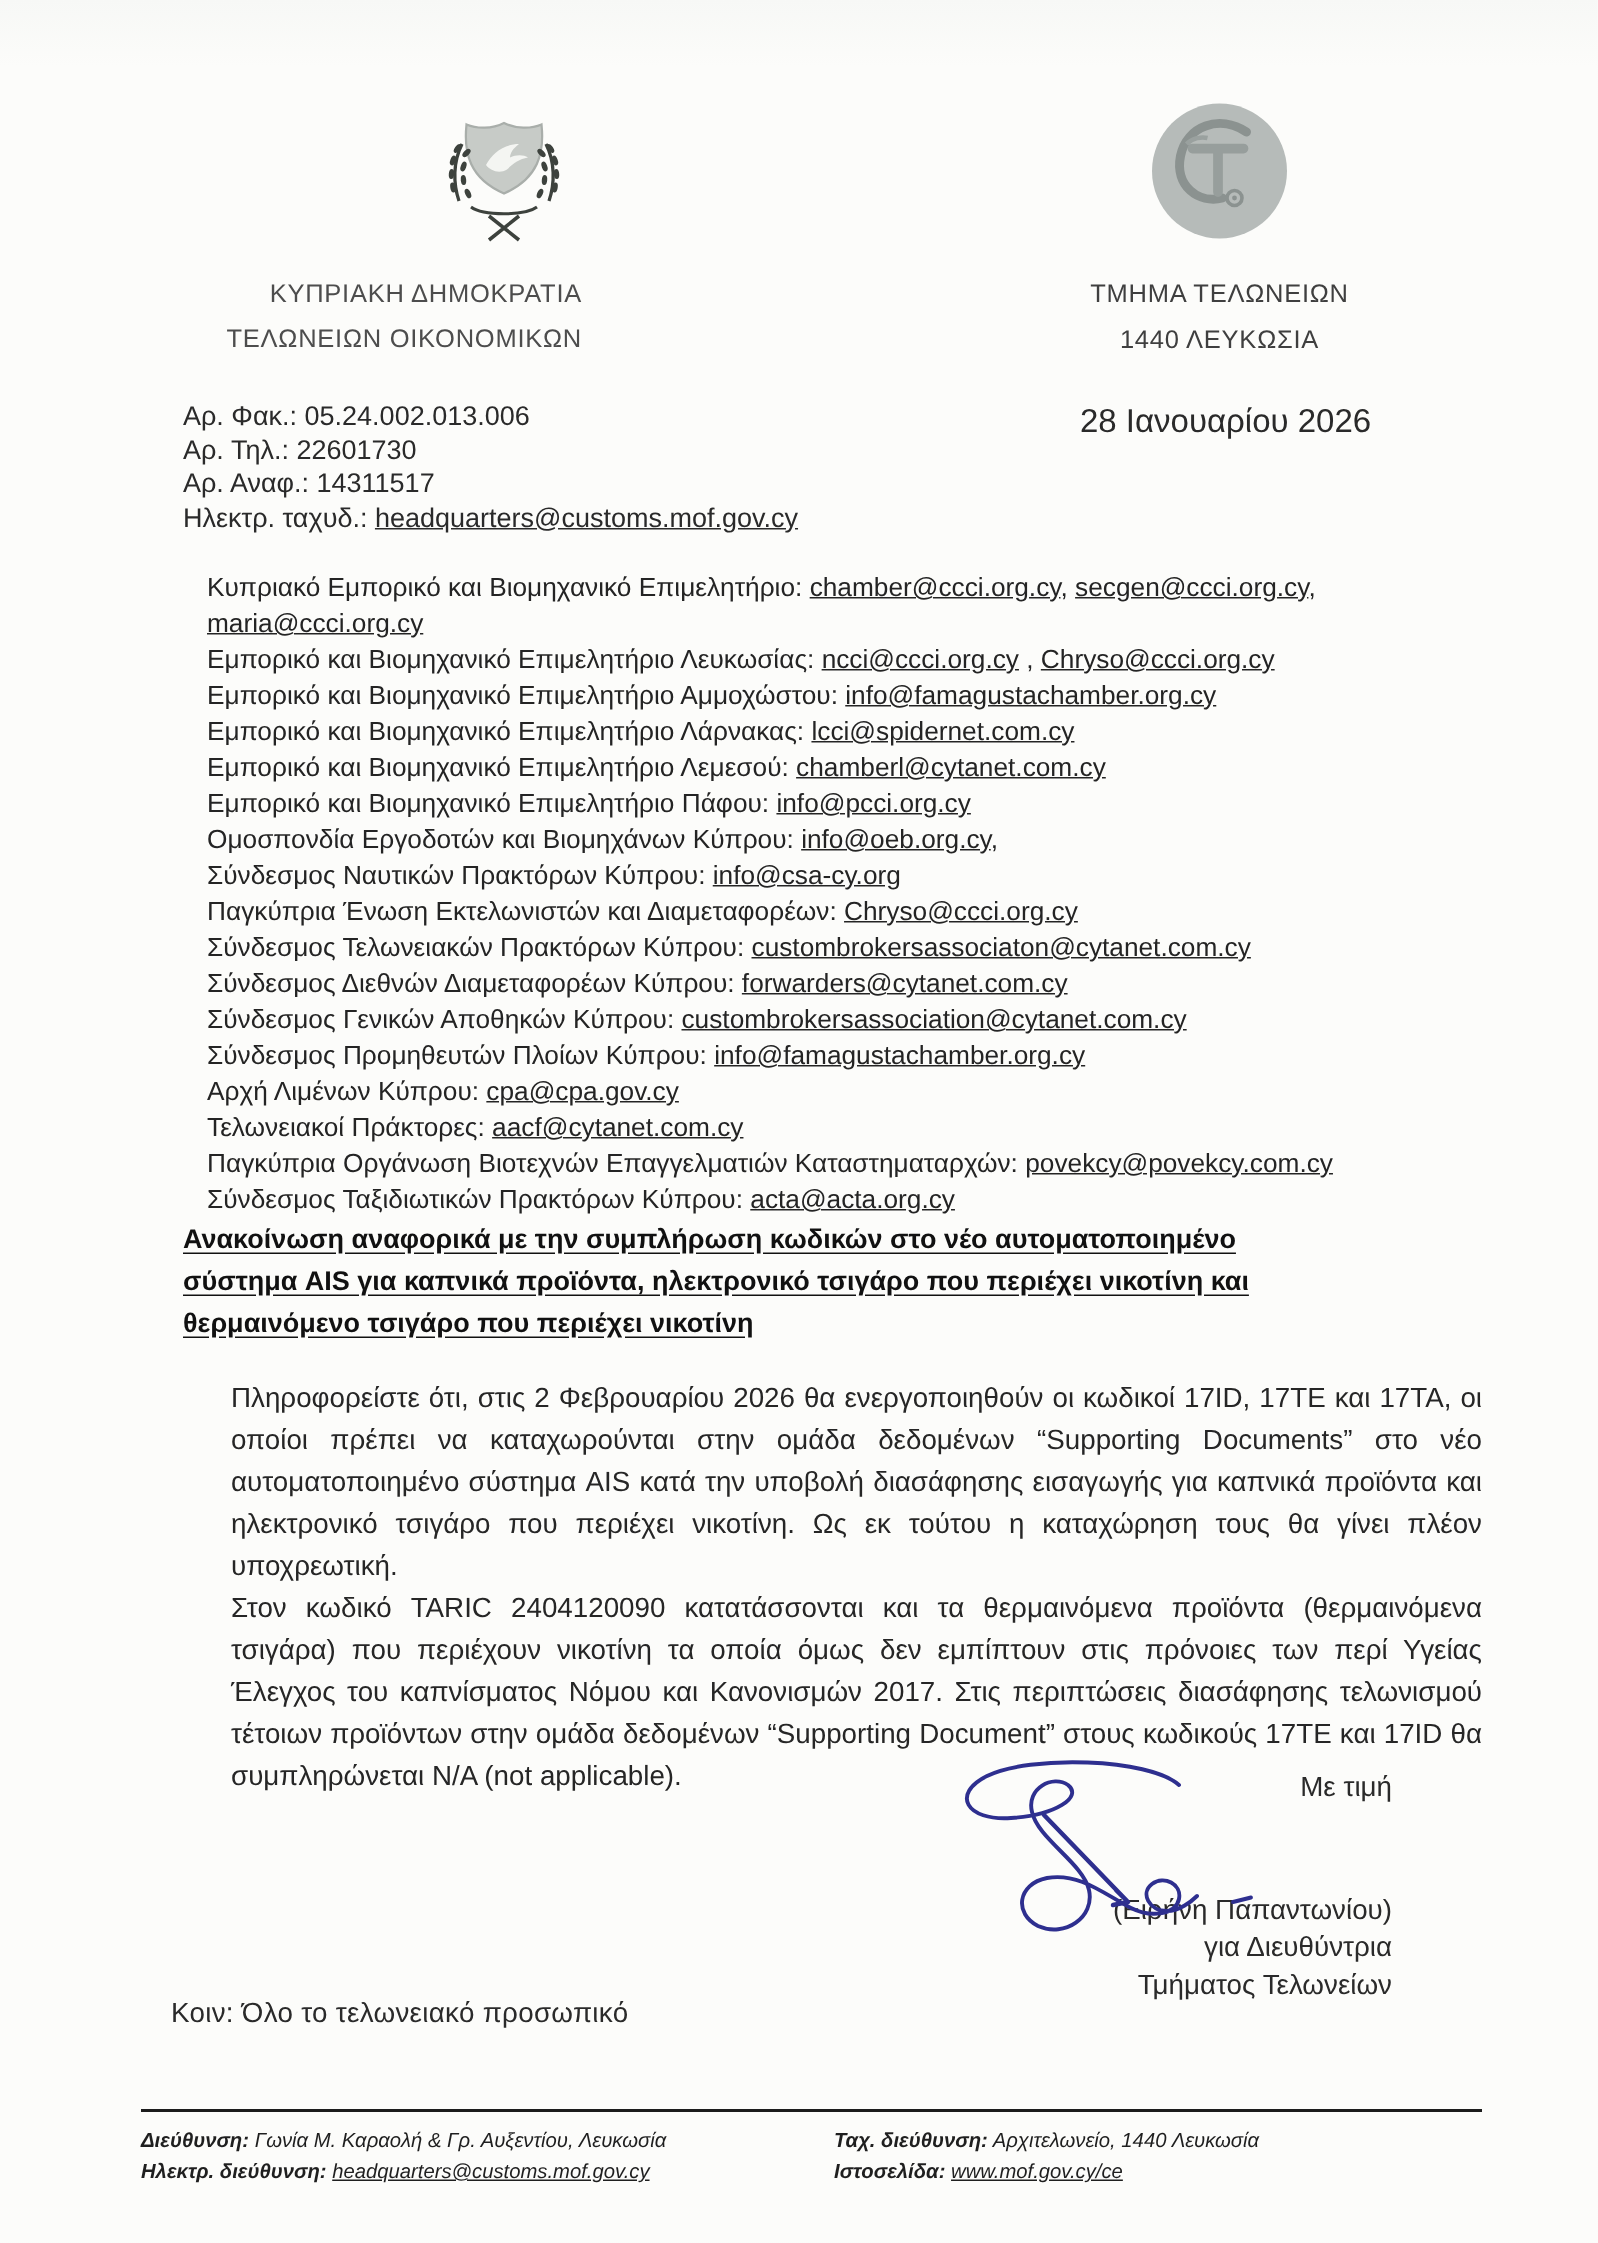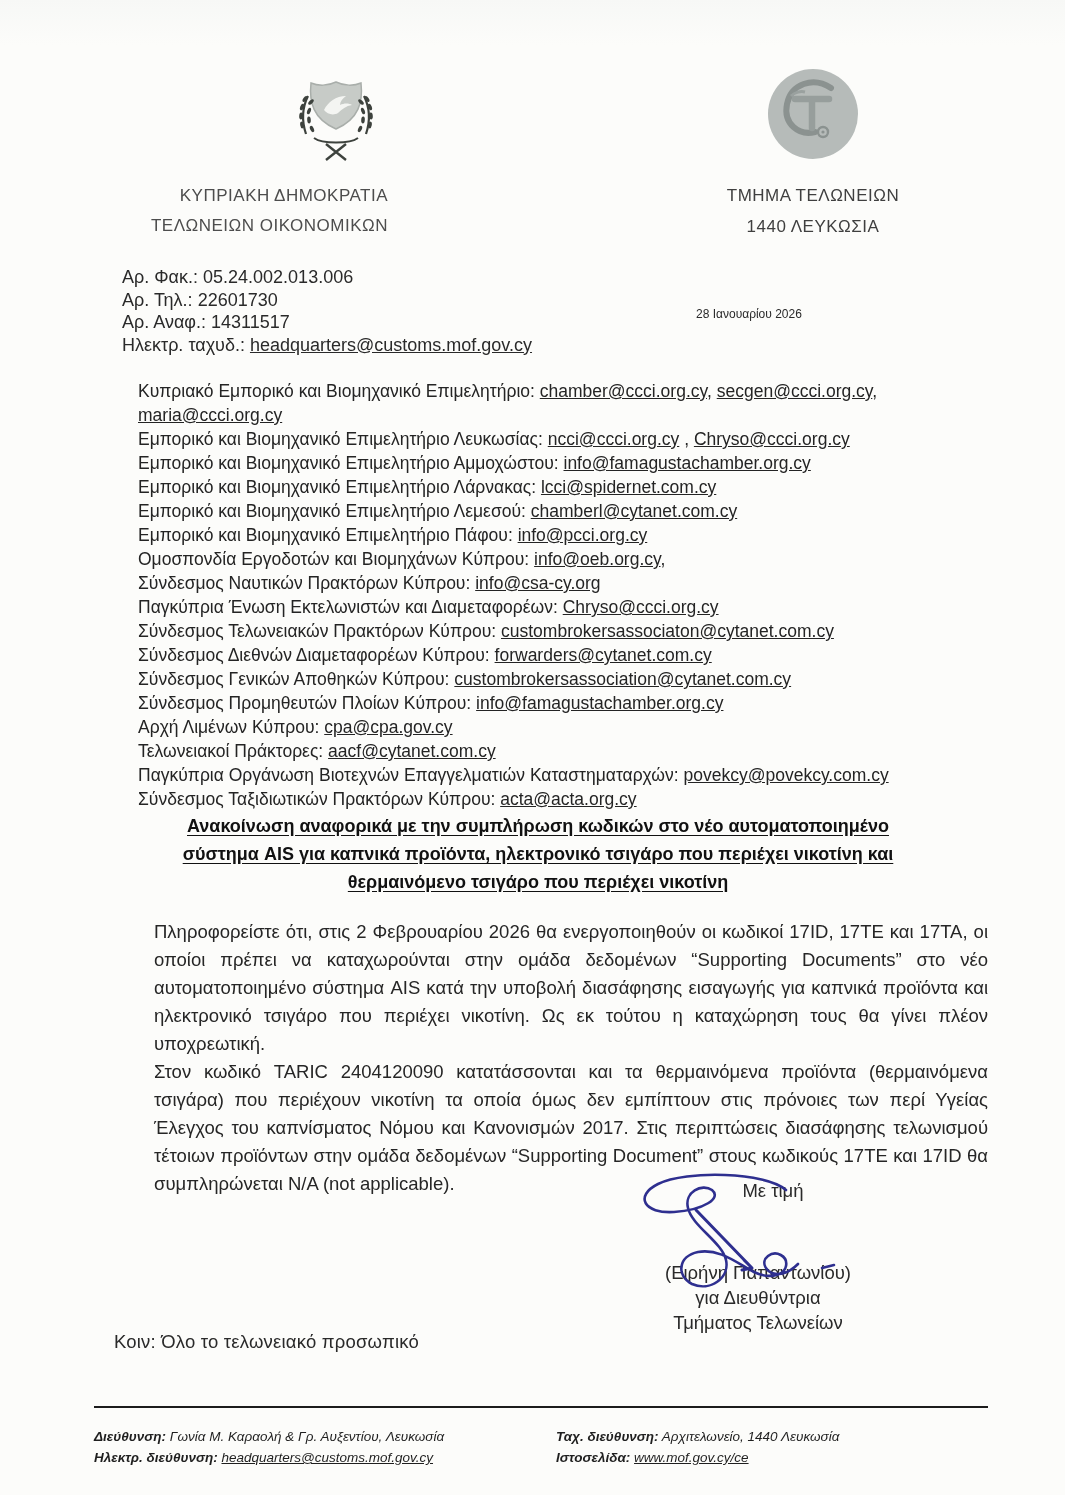--- a/index.html
+++ b/index.html
@@ -36,8 +36,8 @@
   .ref-line .ref-value{color:#2a2a2a;}
   .ref-line .u{text-decoration:underline;}
   .date{
-    position:absolute;left:696px;top:268px;
-    font-size:12px;color:#2a2a2a;margin-top:39px;
+    position:absolute;left:720px;top:268px;
+    font-size:22px;color:#2a2a2a;
   }
   
   .recipients{

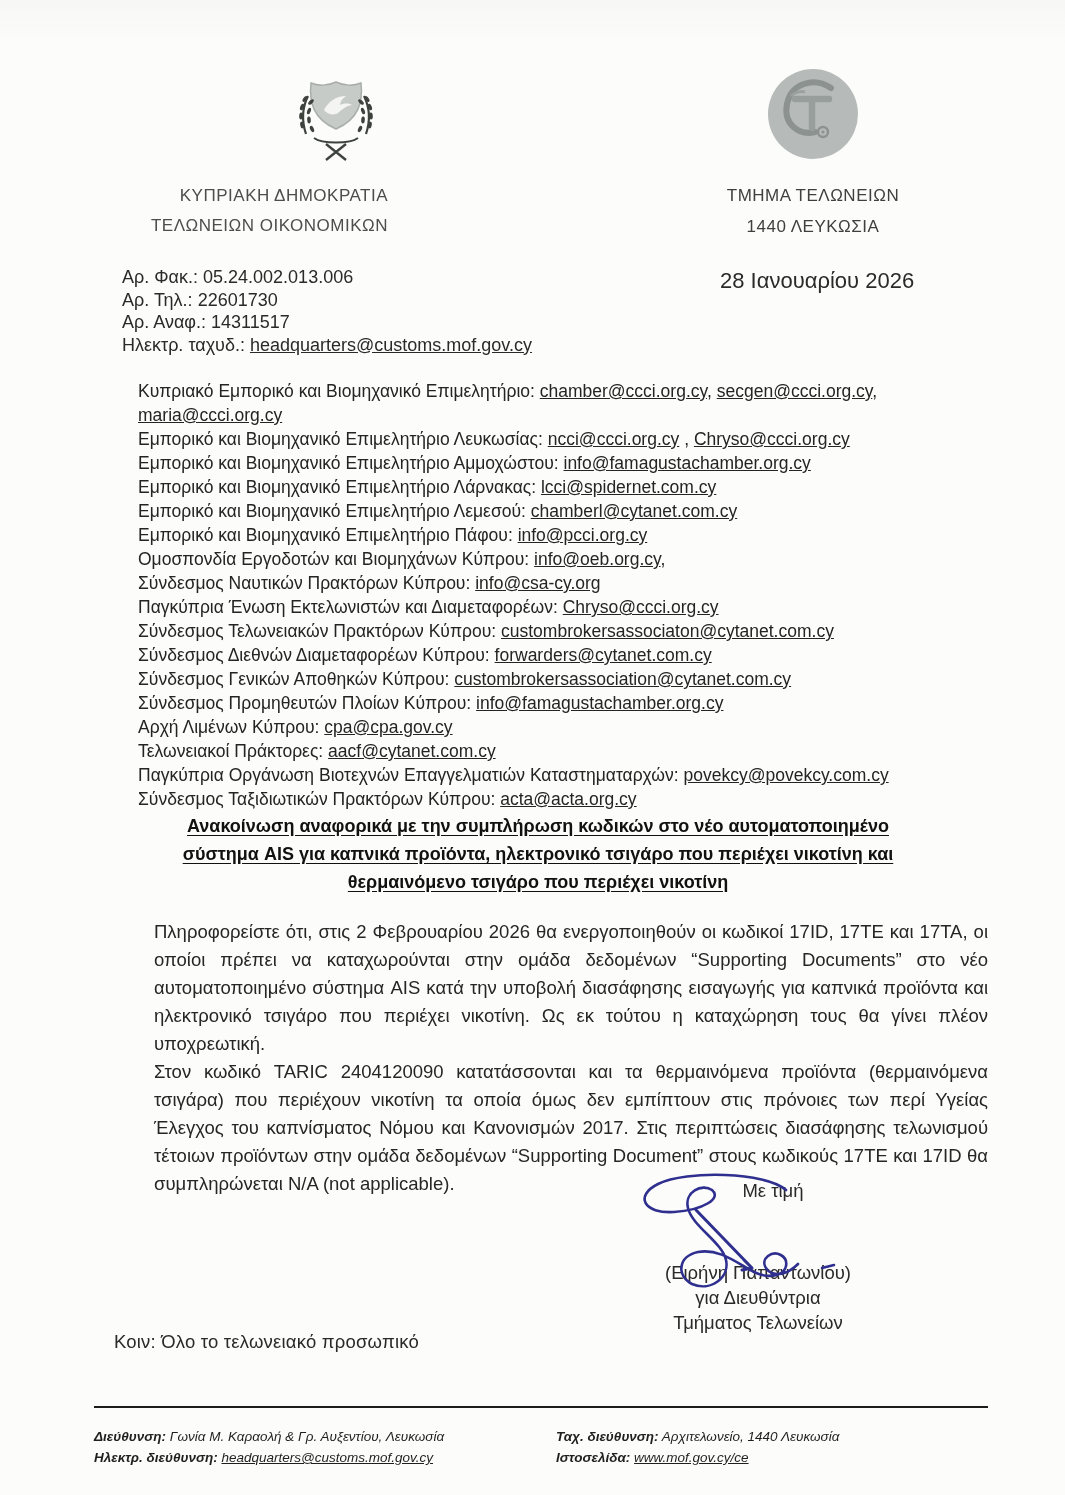--- a/index.html
+++ b/index.html
@@ -48,7 +48,7 @@
   
   .subject{
     position:absolute;left:122px;top:812px;width:832px;
-    text-align:center;font-weight:bold;font-size:18px;line-height:28px;color:#111;
+    text-align:left;font-weight:bold;font-size:18px;line-height:28px;color:#111;
   }
   .subject .subject-line{text-decoration:underline;text-underline-offset:3px;}
   

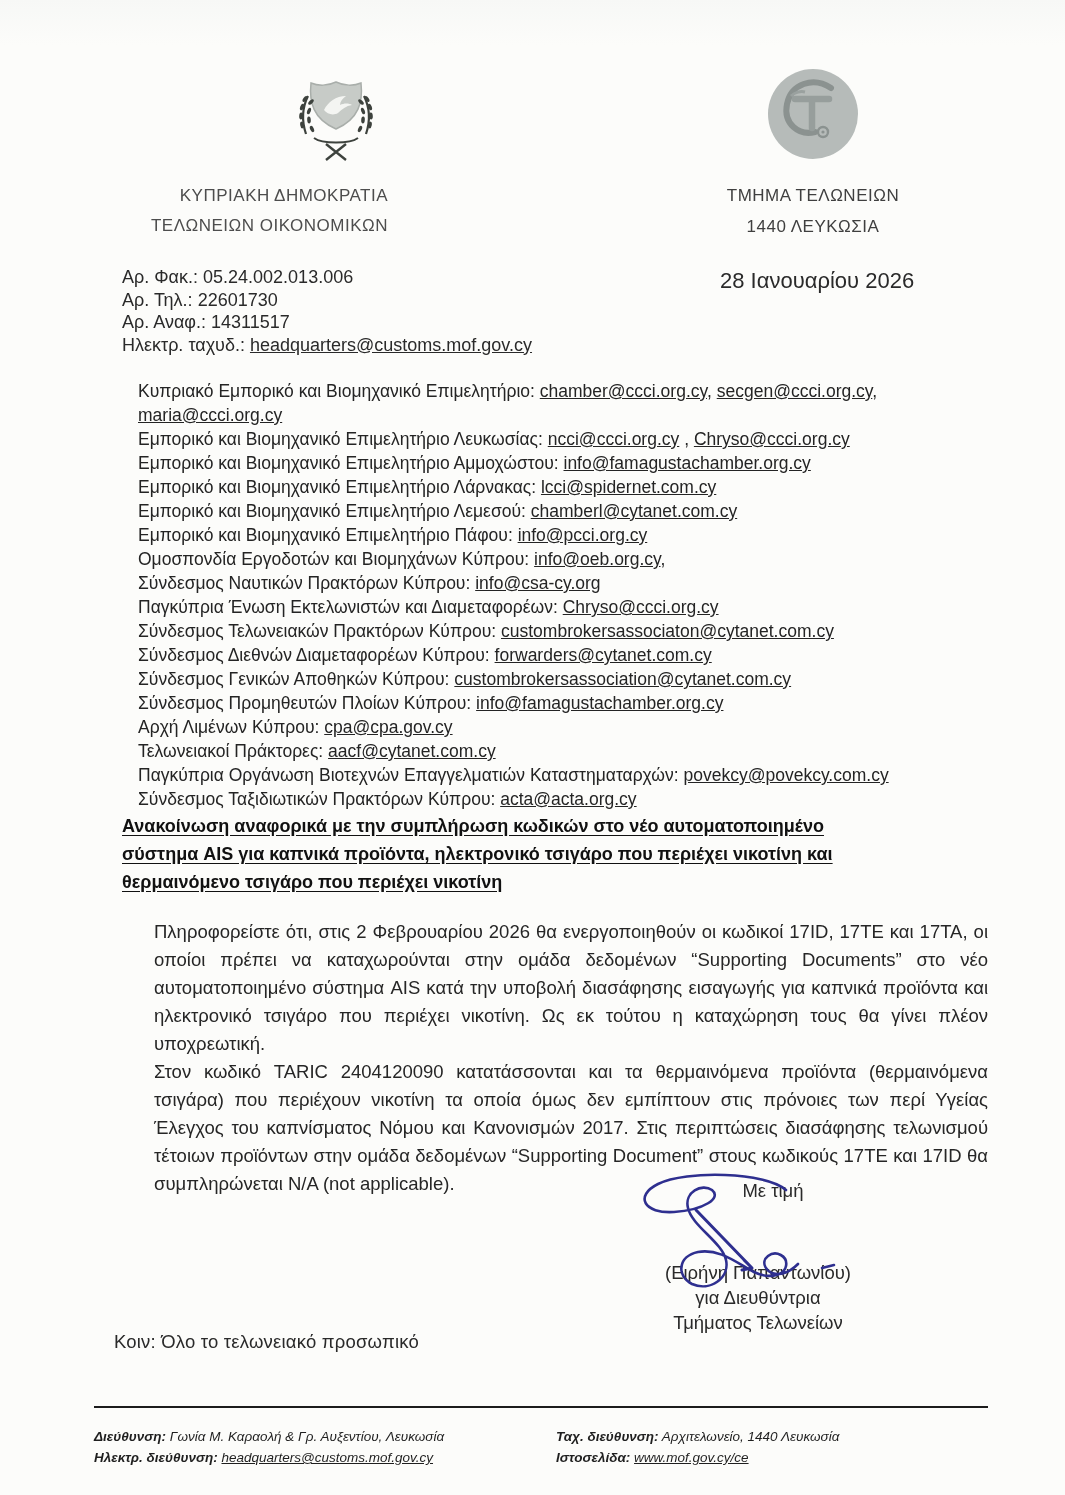--- a/index.html
+++ b/index.html
@@ -63,7 +63,7 @@
   
   .sig-block{
     position:absolute;left:588px;top:1180px;width:340px;
-    text-align:center;font-size:18.5px;color:#2a2a2a;
+    text-align:right;font-size:18.5px;color:#2a2a2a;
   }
   .sig-closing{display:block;margin-left:30px;}
   .sig-name-lines{margin-top:58px;line-height:25px;}

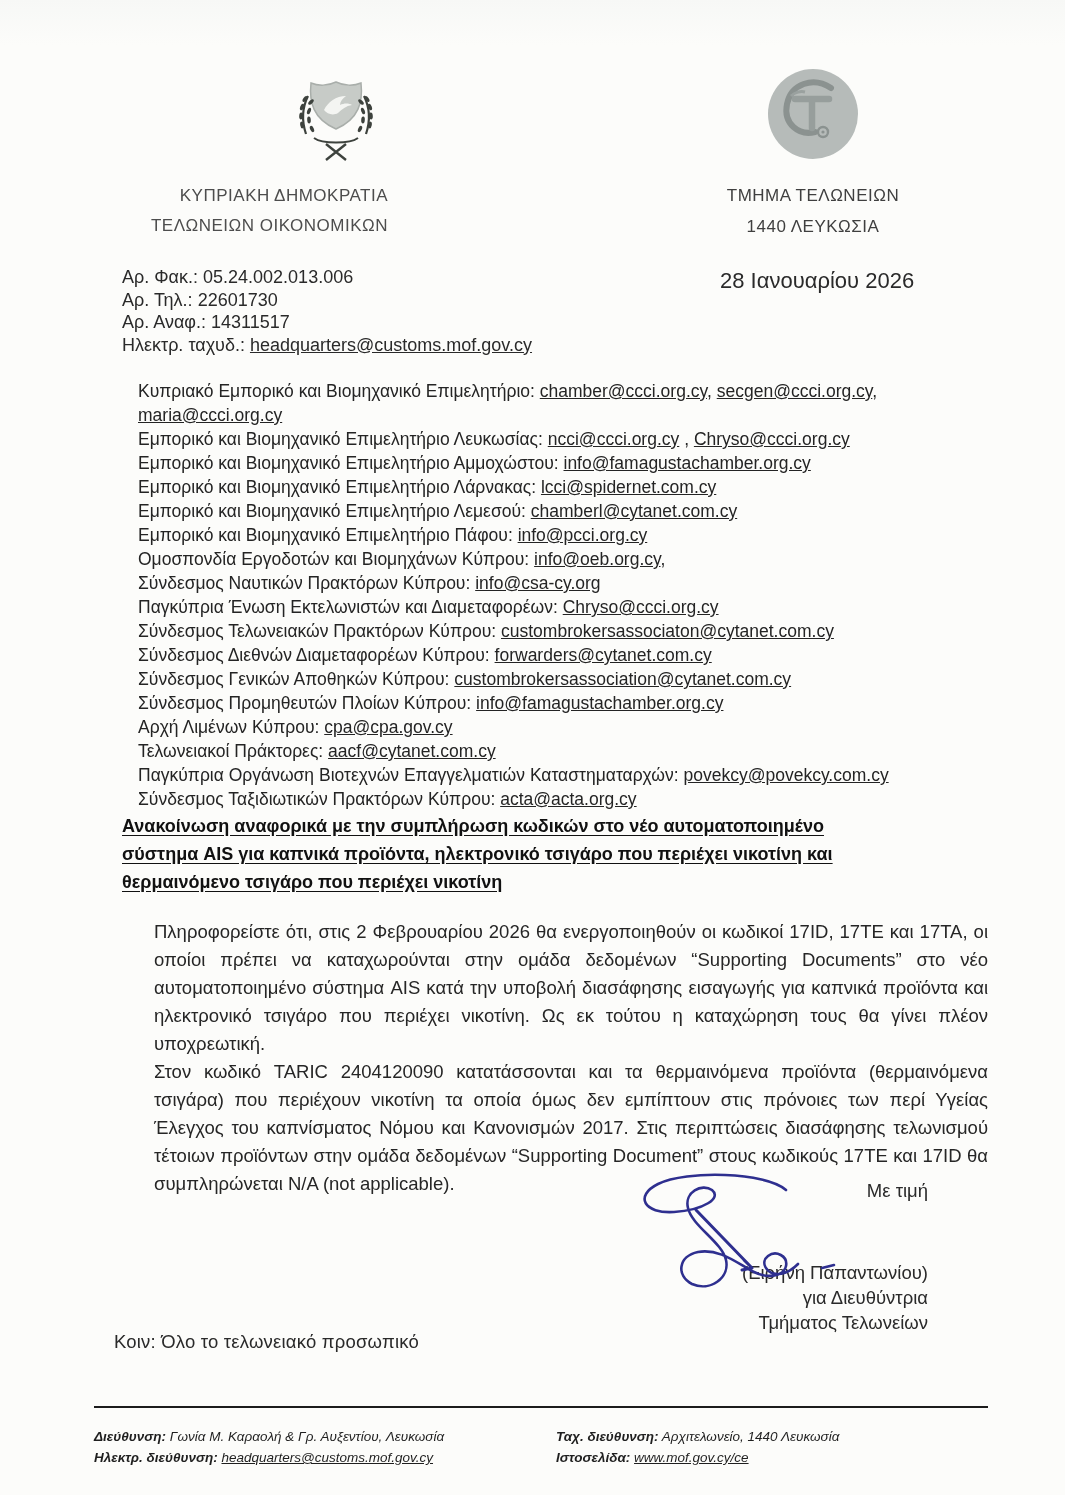--- a/index.html
+++ b/index.html
@@ -76,7 +76,7 @@
   
   .footer{
     position:absolute;left:94px;top:1406px;width:894px;
-    border-top:2.5px solid #1c1c1c;padding-top:18px;
+    border-top:2.5px solid #1c1c1c;padding-top:8px;
     font-size:13.5px;font-style:italic;color:#1f1f1f;
     display:flex;
   }

